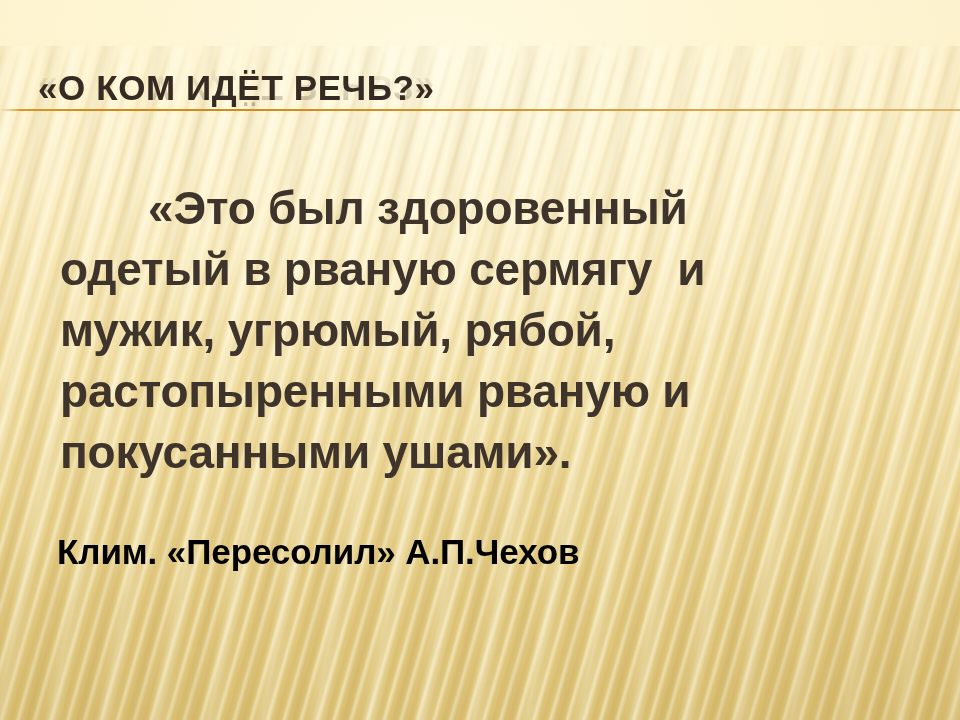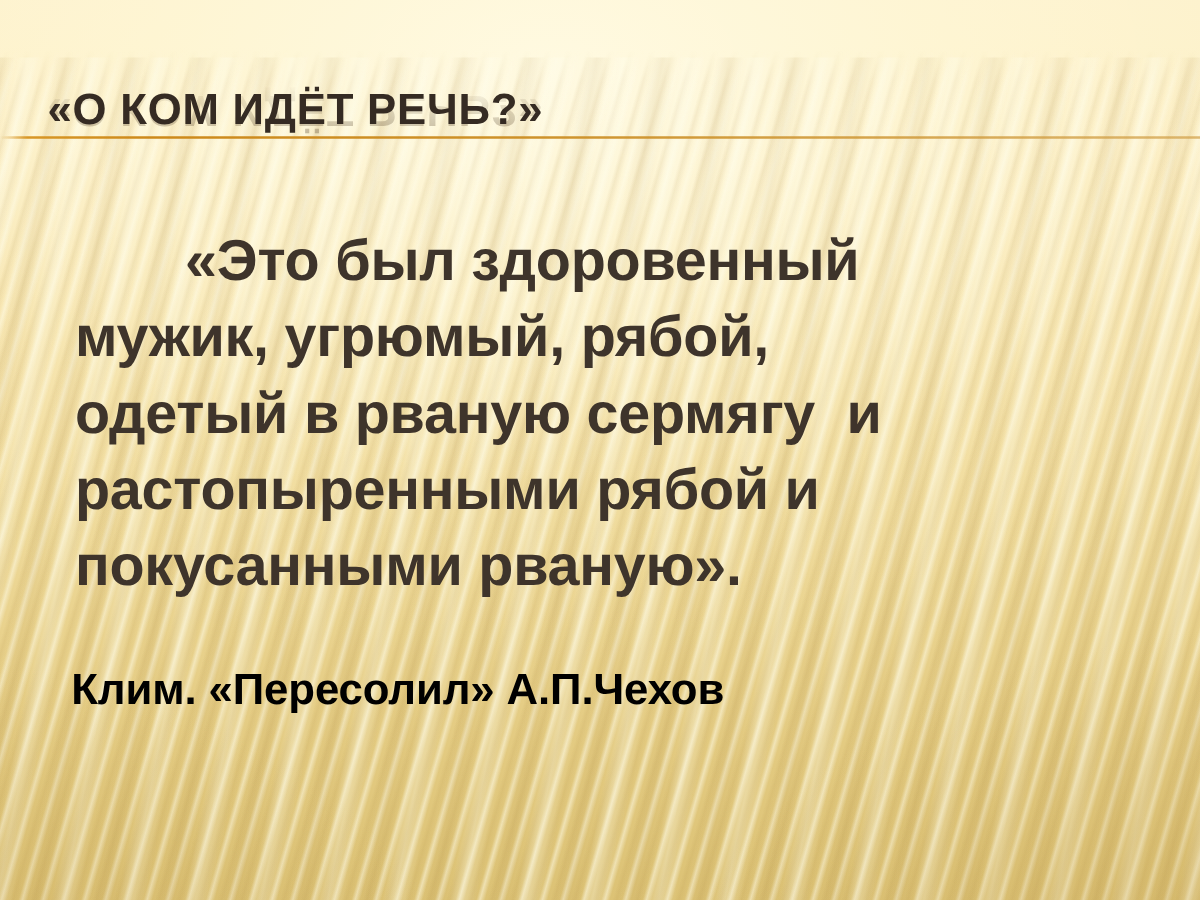--- a/index.html
+++ b/index.html
@@ -195,8 +195,8 @@
 
   <div id="quote">
     <div class="line indent">«Это был здоровенный</div>
+    <div class="line">одетый в рваную сермягу  и</div>
     <div class="line">мужик, угрюмый, рябой,</div>
-    <div class="line">одетый в рваную сермягу  и</div>
     <div class="line">растопыренными рябой и</div>
     <div class="line">покусанными рваную».</div>
   </div>

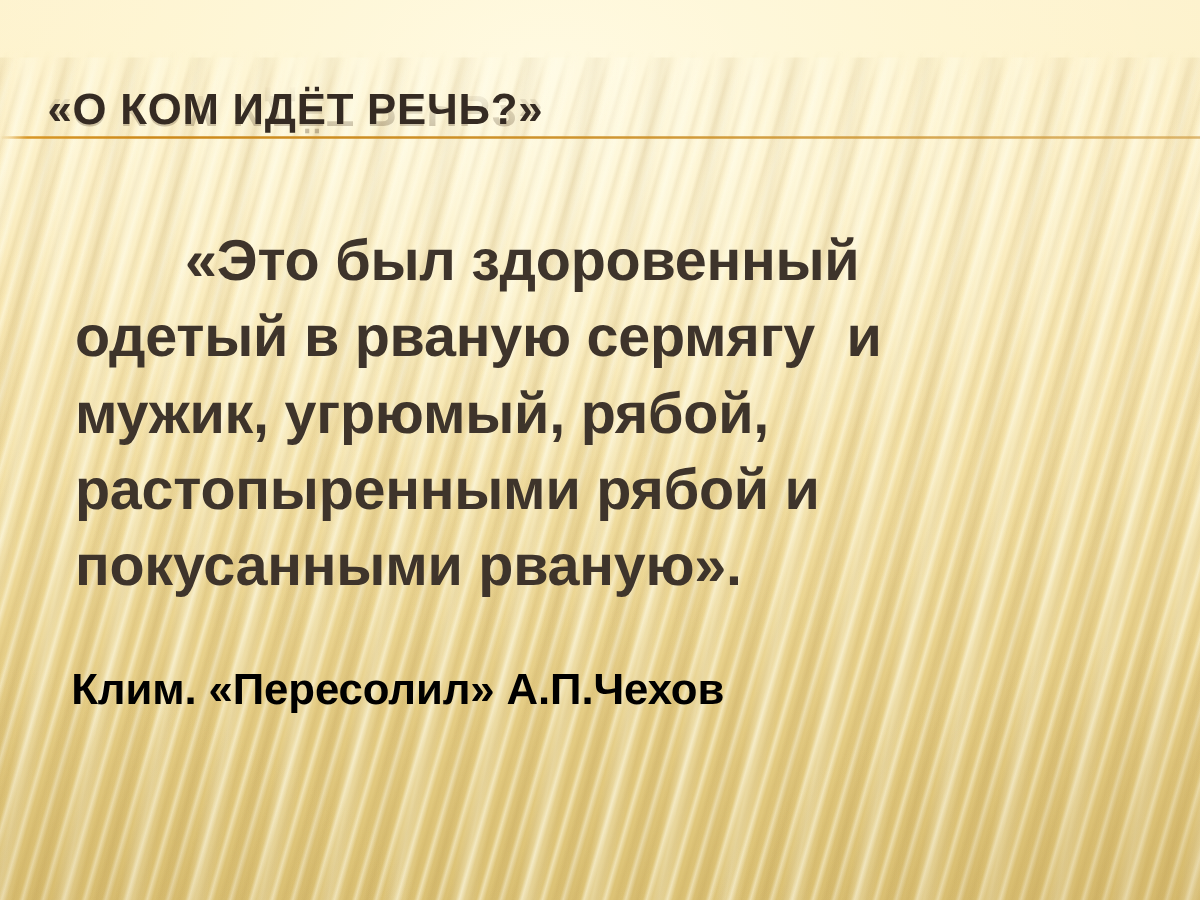--- a/index.html
+++ b/index.html
@@ -197,7 +197,7 @@
     <div class="line indent">«Это был здоровенный</div>
     <div class="line">одетый в рваную сермягу  и</div>
     <div class="line">мужик, угрюмый, рябой,</div>
-    <div class="line">растопыренными рябой и</div>
+    <div class="line">растопыренными рваную и</div>
     <div class="line">покусанными рваную».</div>
   </div>
 

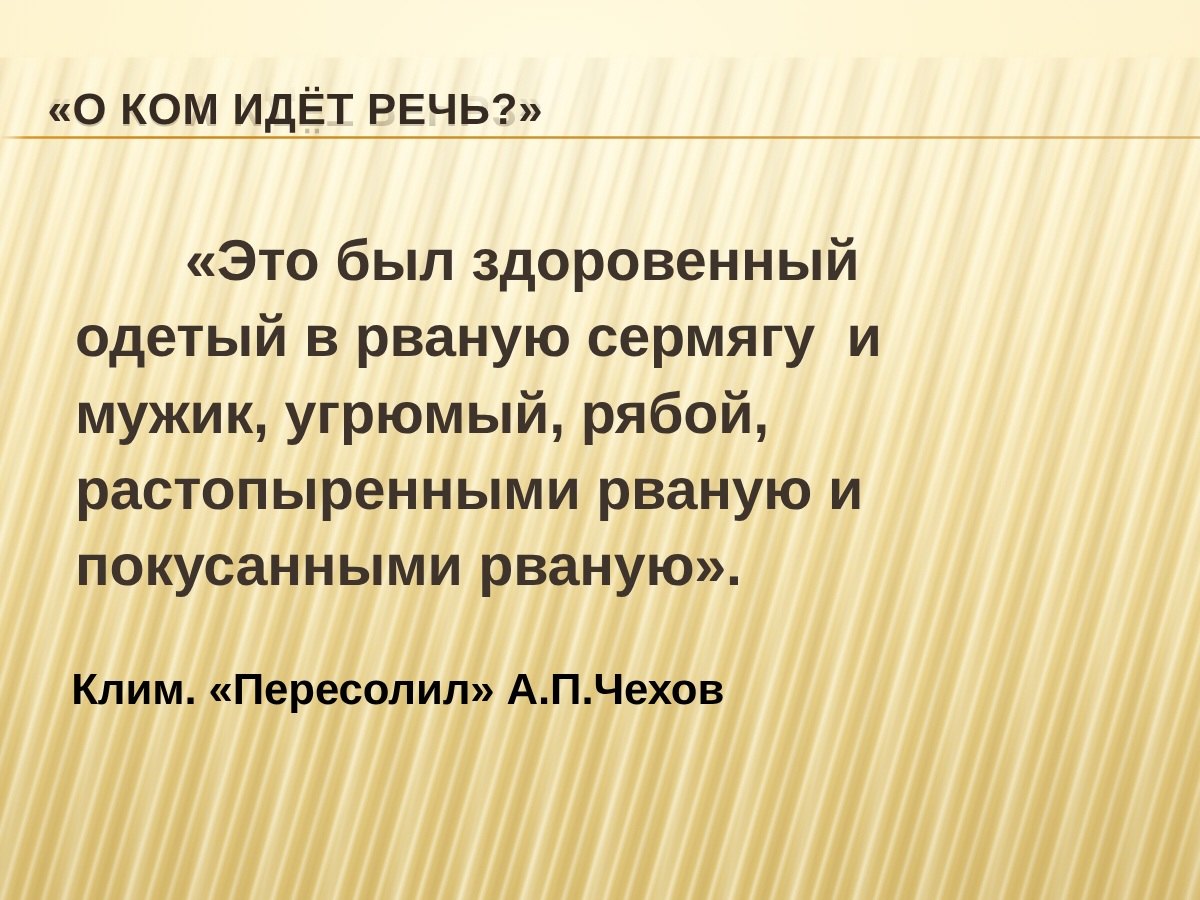--- a/index.html
+++ b/index.html
@@ -198,7 +198,7 @@
     <div class="line">одетый в рваную сермягу  и</div>
     <div class="line">мужик, угрюмый, рябой,</div>
     <div class="line">растопыренными рваную и</div>
-    <div class="line">покусанными рваную».</div>
+    <div class="line">покусанными ушами».</div>
   </div>
 
   <div id="attribution">Клим. «Пересолил» А.П.Чехов</div>

